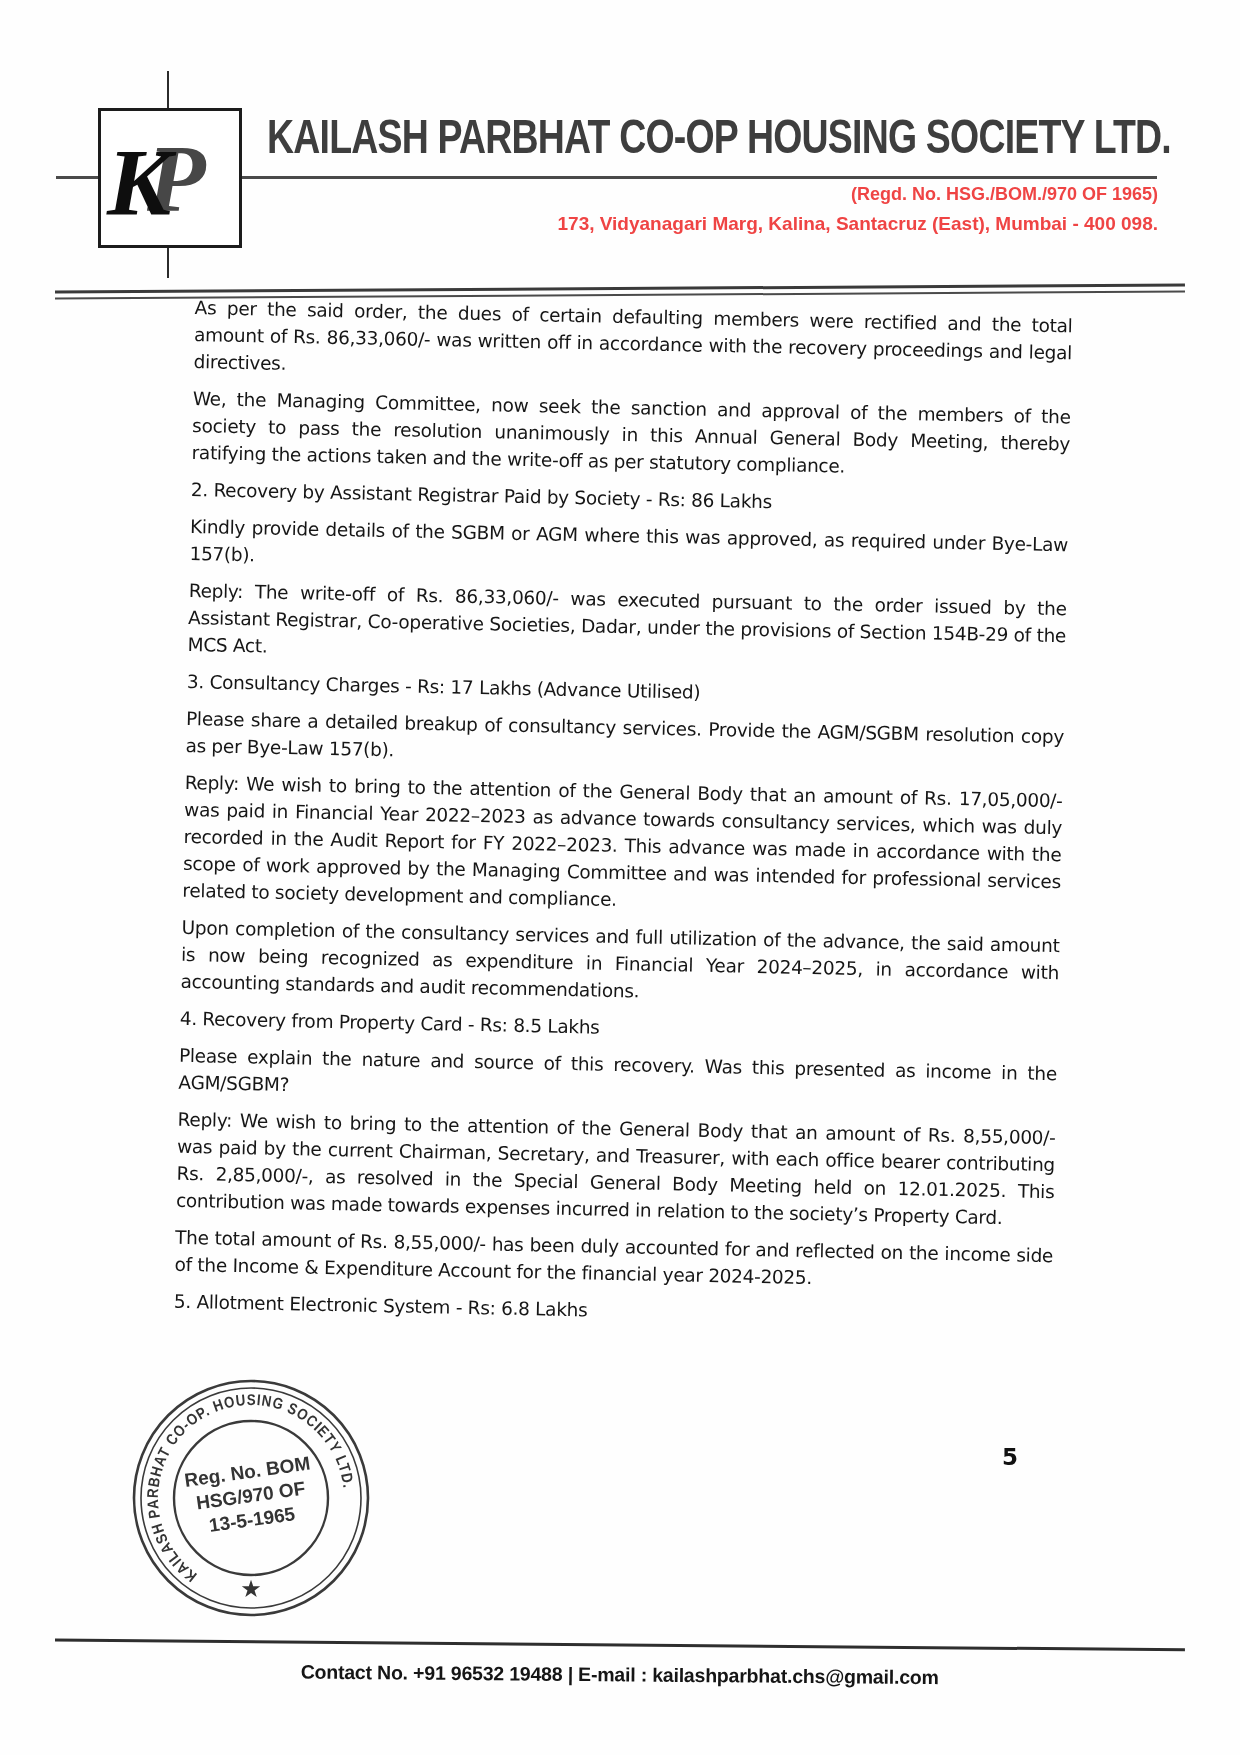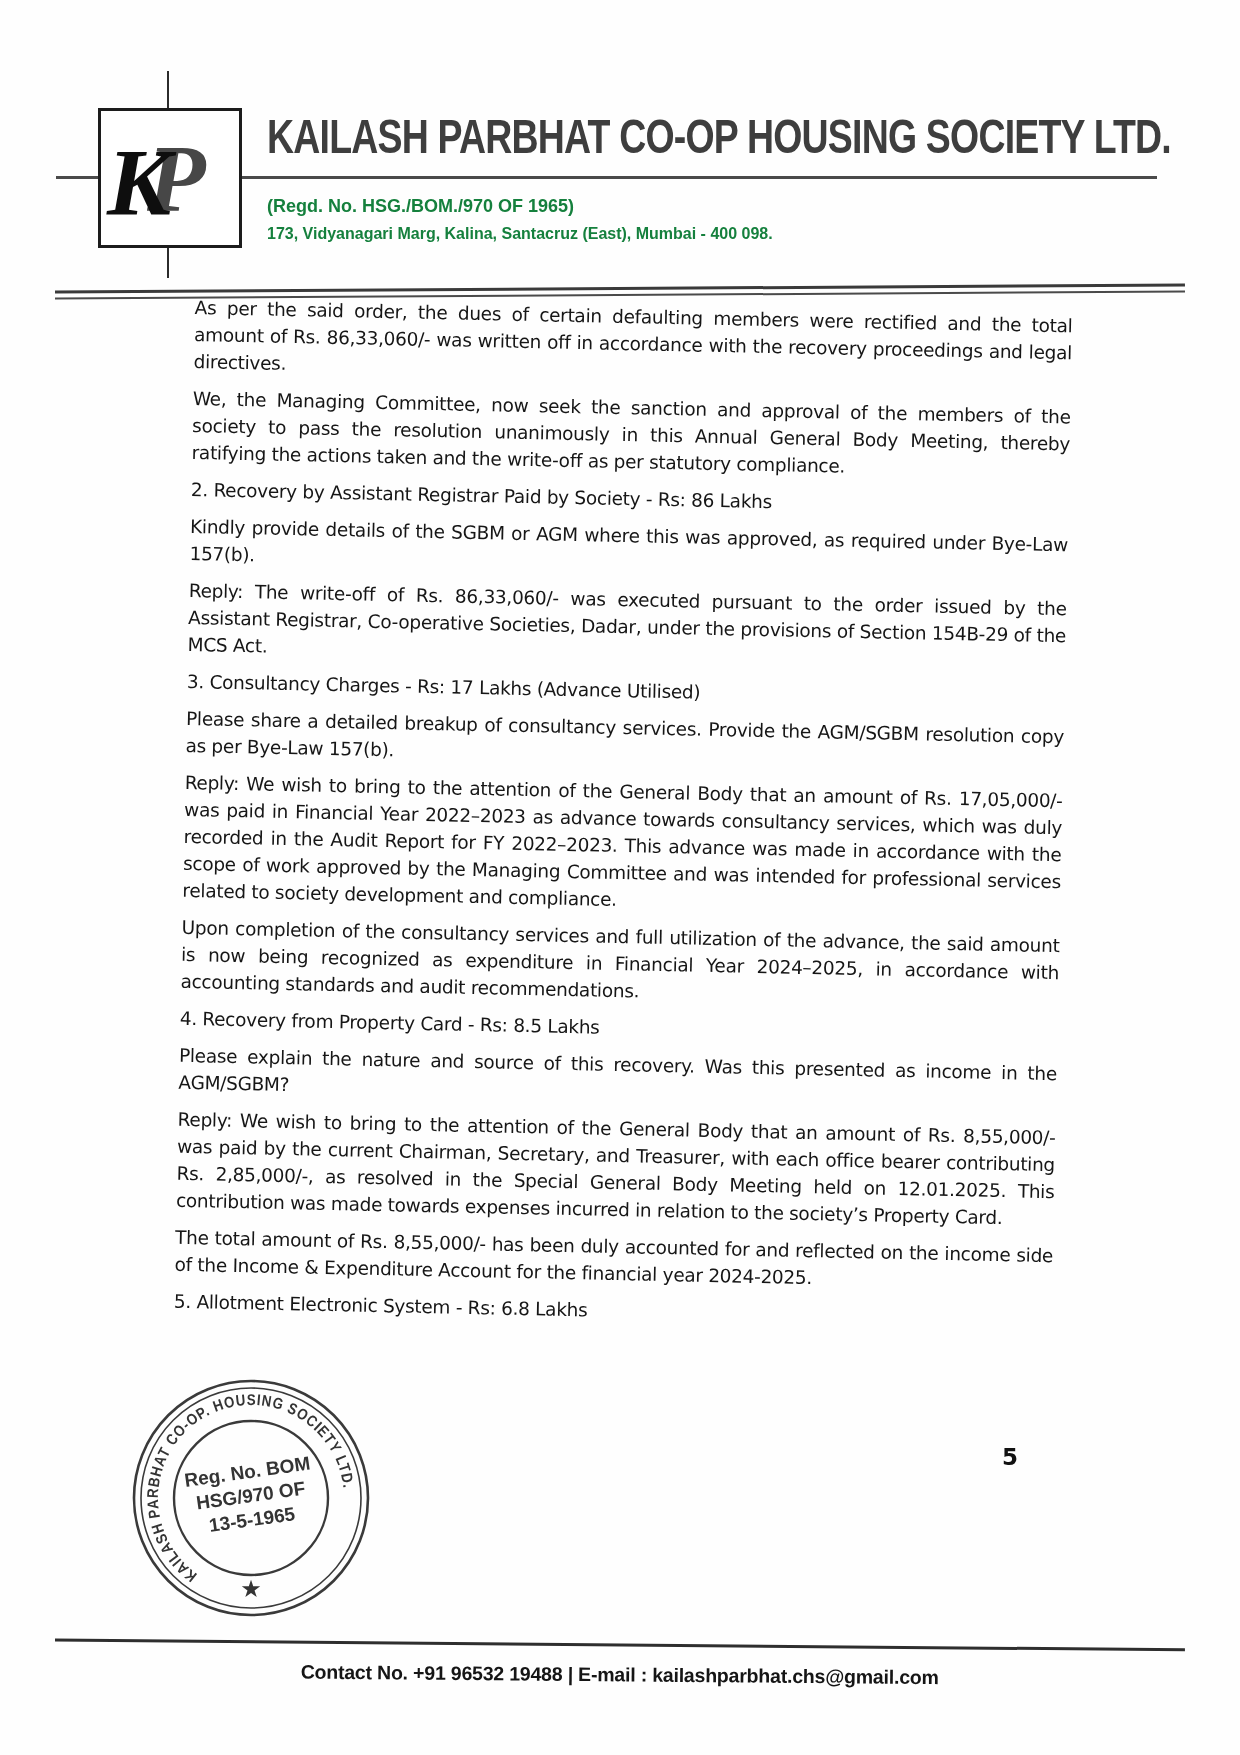--- a/index.html
+++ b/index.html
@@ -28,8 +28,8 @@
     transform:scaleX(0.78);transform-origin:left center;
   }
   .head-sub{
-    position:absolute;left:267px;top:196px;width:891px;
-    text-align:left;color:#15803d;z-index:2;
+    position:absolute;left:267px;top:184px;width:891px;
+    text-align:right;color:#ef4444;z-index:2;
   }
   .head-sub .regd{font-size:18px;font-weight:bold;margin:0 0 8px 0;}
   .head-sub .addr{font-size:16px;font-weight:bold;margin:0;}

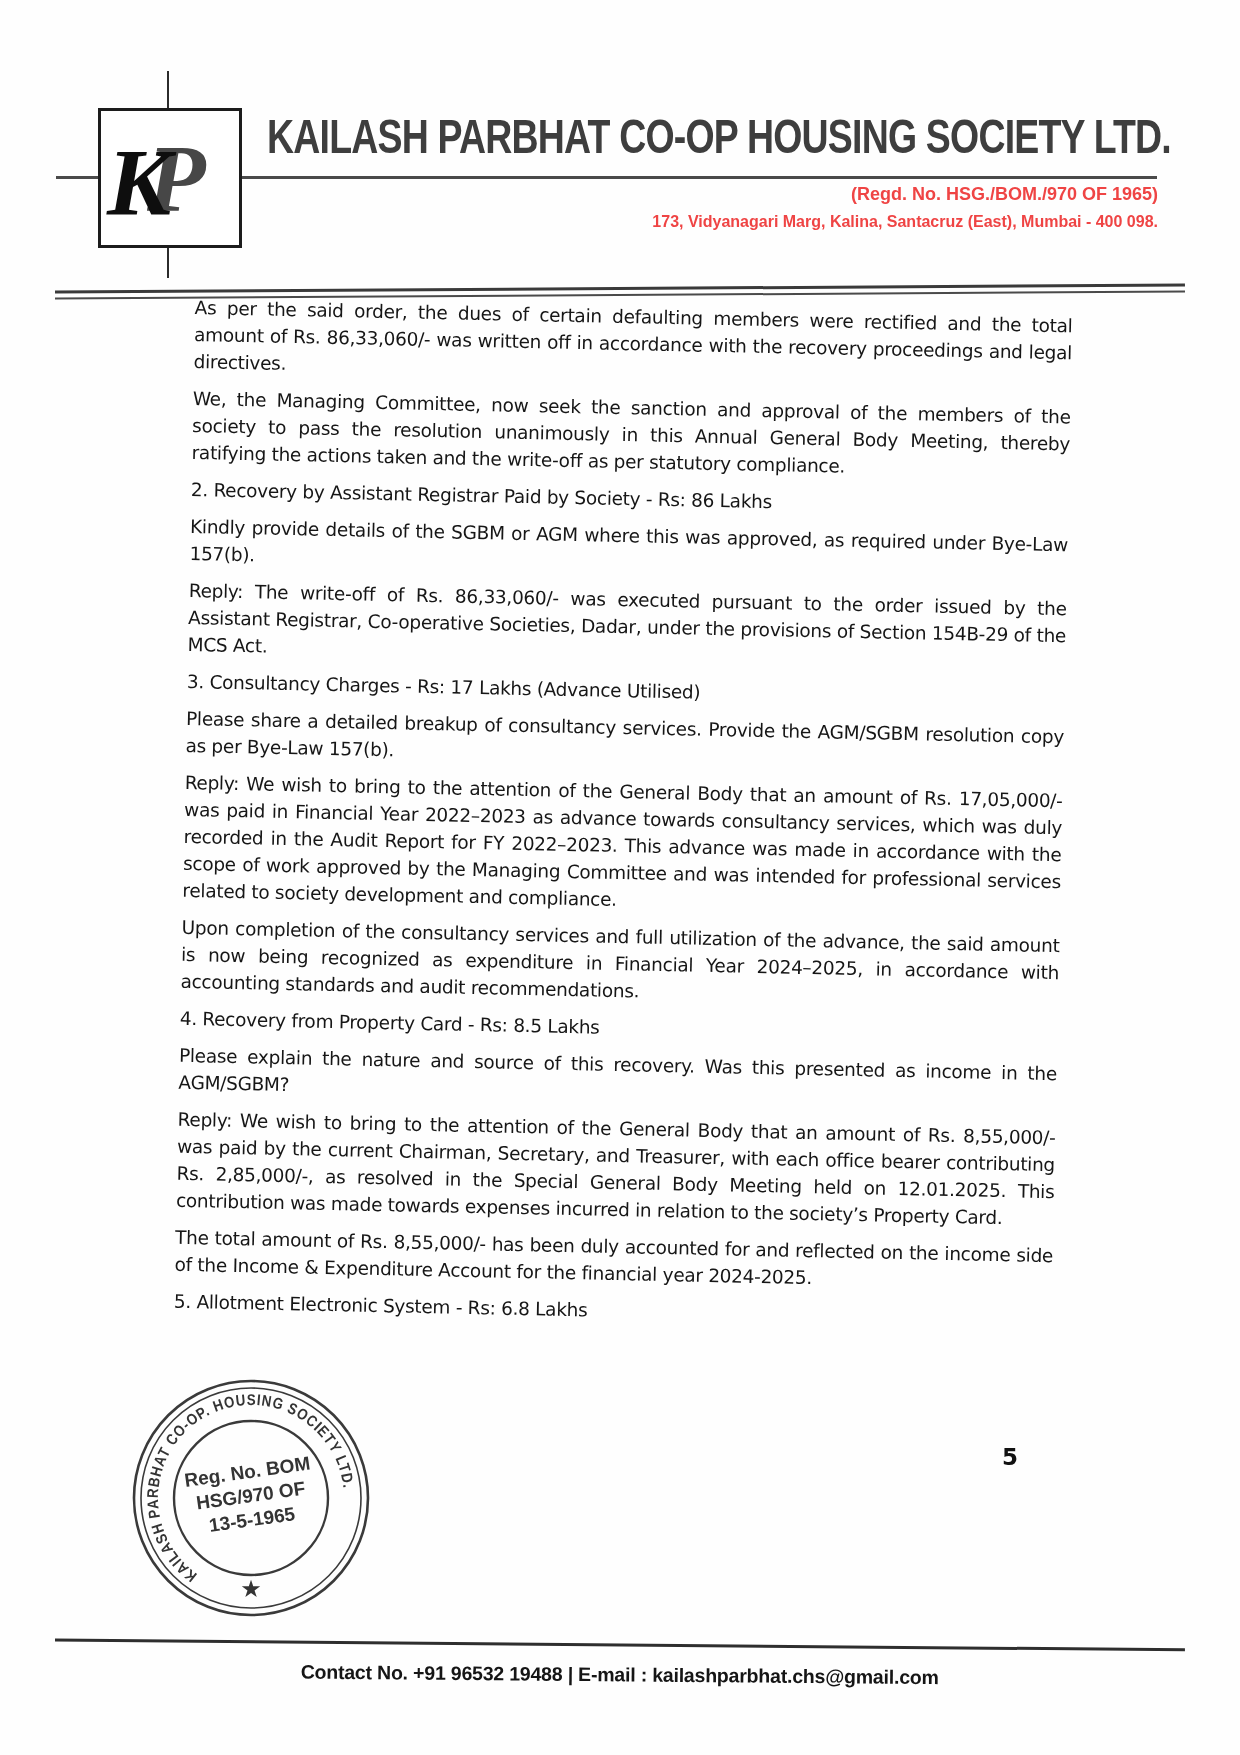--- a/index.html
+++ b/index.html
@@ -32,7 +32,7 @@
     text-align:right;color:#ef4444;z-index:2;
   }
   .head-sub .regd{font-size:18px;font-weight:bold;margin:0 0 8px 0;}
-  .head-sub .addr{font-size:16px;font-weight:bold;margin:0;}
+  .head-sub .addr{font-size:19px;font-weight:bold;margin:0;}
   
   .divider{
     position:absolute;left:55px;top:287px;width:1130px;

